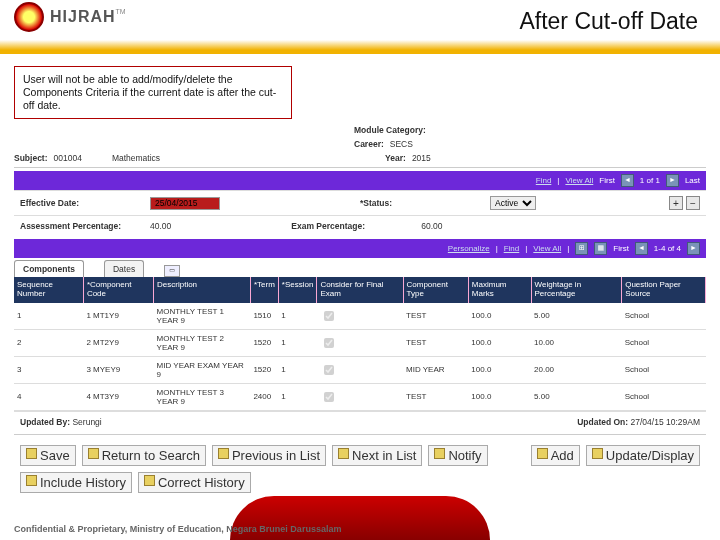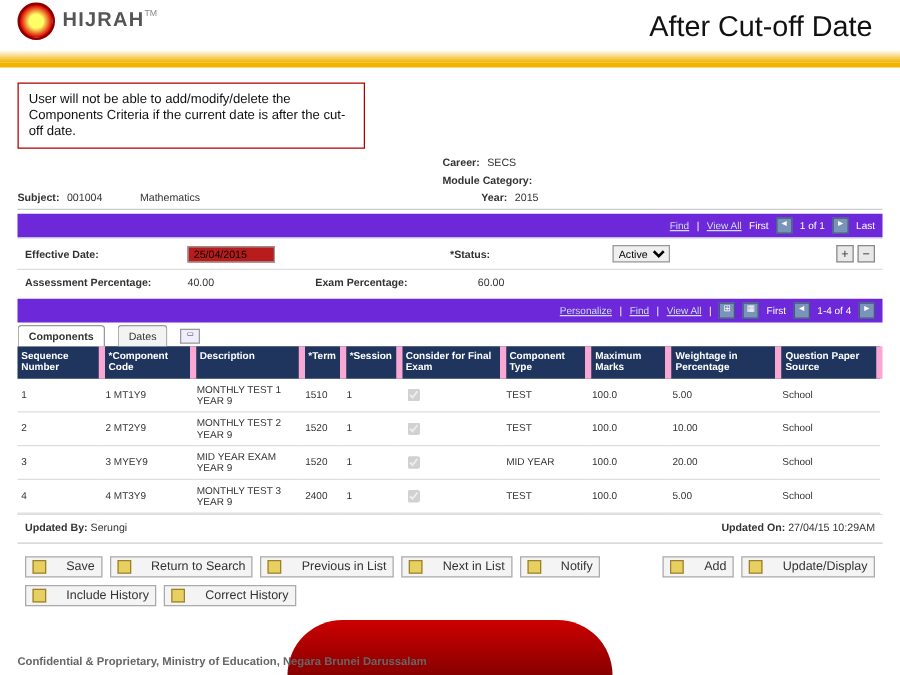--- a/index.html
+++ b/index.html
@@ -58,13 +58,13 @@
 
   <div class="row">
     <div class="fld" style="margin-left:340px">
+        <span class="lbl">Module Category:</span>
+      </div>
+  </div>
+  <div class="row">
+    <div class="fld" style="margin-left:340px">
         <span class="lbl">Career:</span>
         <span class="val">SECS</span>
-      </div>
-  </div>
-  <div class="row">
-    <div class="fld" style="margin-left:340px">
-        <span class="lbl">Module Category:</span>
       </div>
   </div>
   <div class="row">

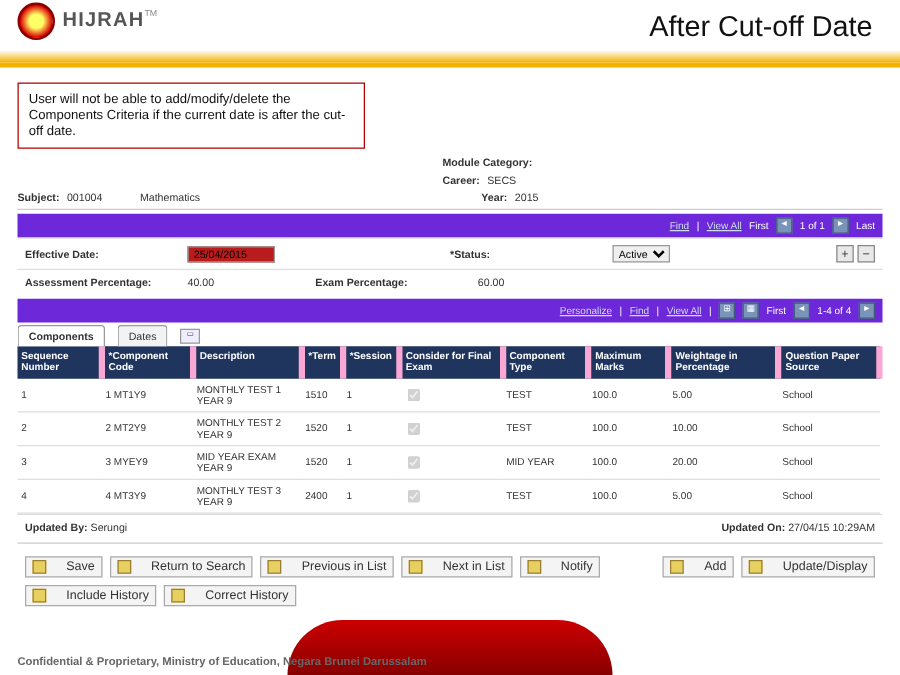--- a/index.html
+++ b/index.html
@@ -106,7 +106,7 @@
   <div class="form-row">
     <span class="lbl">Assessment Percentage:</span>
     <span class="val">40.00</span>
-    <span class="lbl" style="margin-left:61px">Exam Percentage:</span>
+    <span class="lbl" style="margin-left:100px">Exam Percentage:</span>
     <span class="val">60.00</span>
   </div>
 

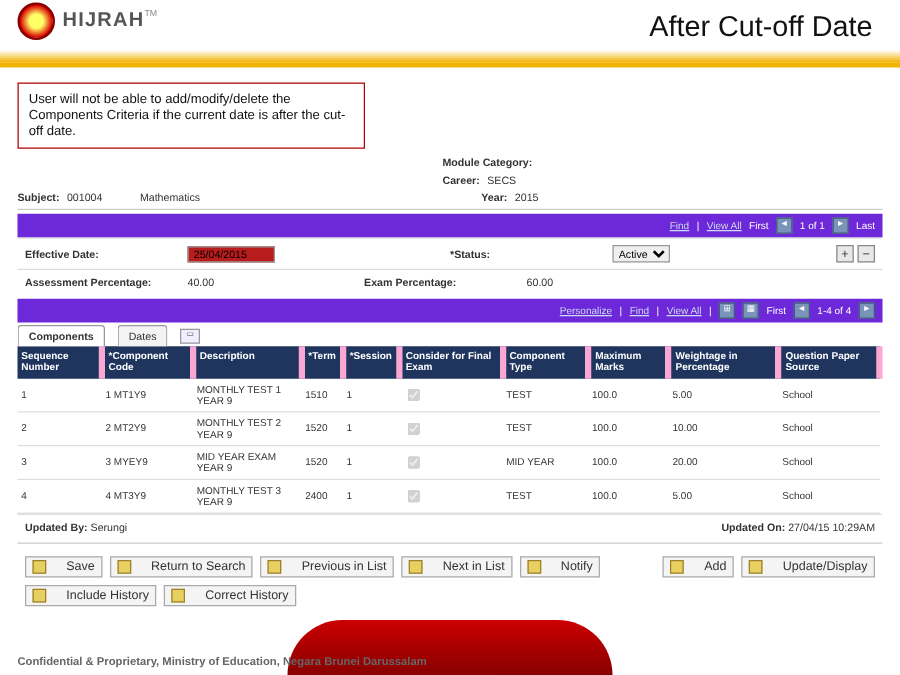--- a/index.html
+++ b/index.html
@@ -23,7 +23,7 @@
 .inp{border:1px solid #999;padding:1px 4px;font-size:8.5px;background:#b91c1c;height:13px;box-sizing:border-box}
 .sel{border:1px solid #999;font-size:8.5px;height:14px}
 .pm{width:12px;height:12px;border:1px solid #888;display:inline-flex;align-items:center;justify-content:center;font-size:10px;background:#e8e8e8}
-.tabs{display:flex;align-items:center;gap:10px;margin-top:2px}
+.tabs{display:flex;align-items:flex-end;gap:20px;margin-top:2px}
 .tab{border:1px solid #999;border-bottom:none;padding:3px 8px;font-size:8.5px;background:#f3f3f3;border-radius:3px 3px 0 0}
 .tab.act{background:#fff;font-weight:700}
 .tbl{width:100%;border-collapse:collapse;font-size:8px}

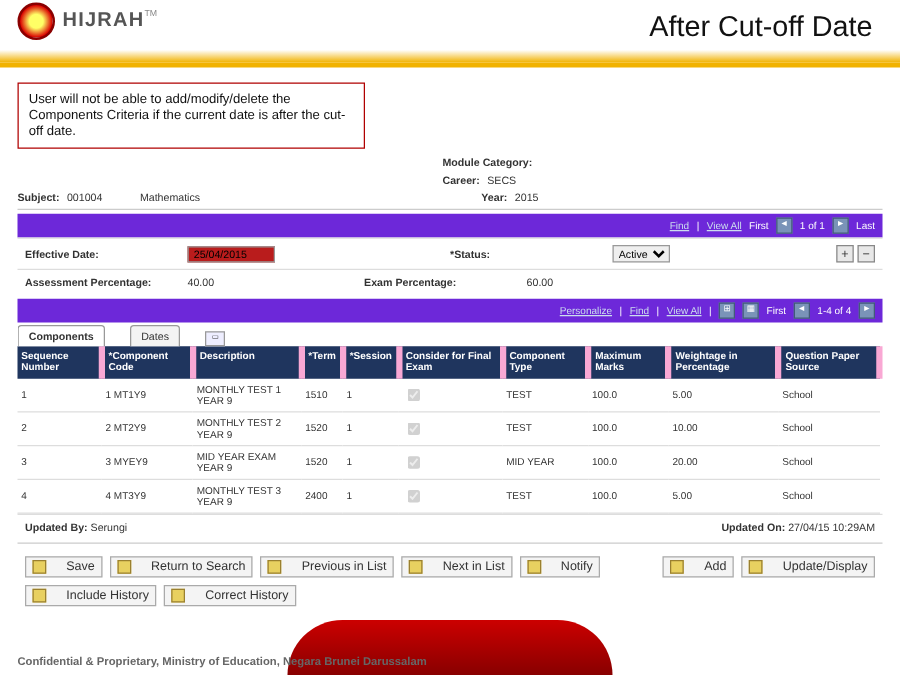--- a/index.html
+++ b/index.html
@@ -27,7 +27,7 @@
 .tab{border:1px solid #999;border-bottom:none;padding:3px 8px;font-size:8.5px;background:#f3f3f3;border-radius:3px 3px 0 0}
 .tab.act{background:#fff;font-weight:700}
 .tbl{width:100%;border-collapse:collapse;font-size:8px}
-.tbl th{background:#1f355e;color:#fff;font-weight:700;padding:4px 3px;text-align:left;border-right:5px solid #f9a8d4;vertical-align:top;line-height:1.1}
+.tbl th{background:#1f355e;color:#fff;font-weight:400;padding:4px 3px;text-align:left;border-right:1px solid #f9a8d4;vertical-align:top;line-height:1.1}
 .tbl td{padding:4px 3px;border-bottom:1px solid #ddd;vertical-align:middle}
 .ck{width:10px;height:10px}
 .footer-row{display:flex;justify-content:space-between;padding:5px 6px;font-size:8.5px;border-top:1px solid #ddd}

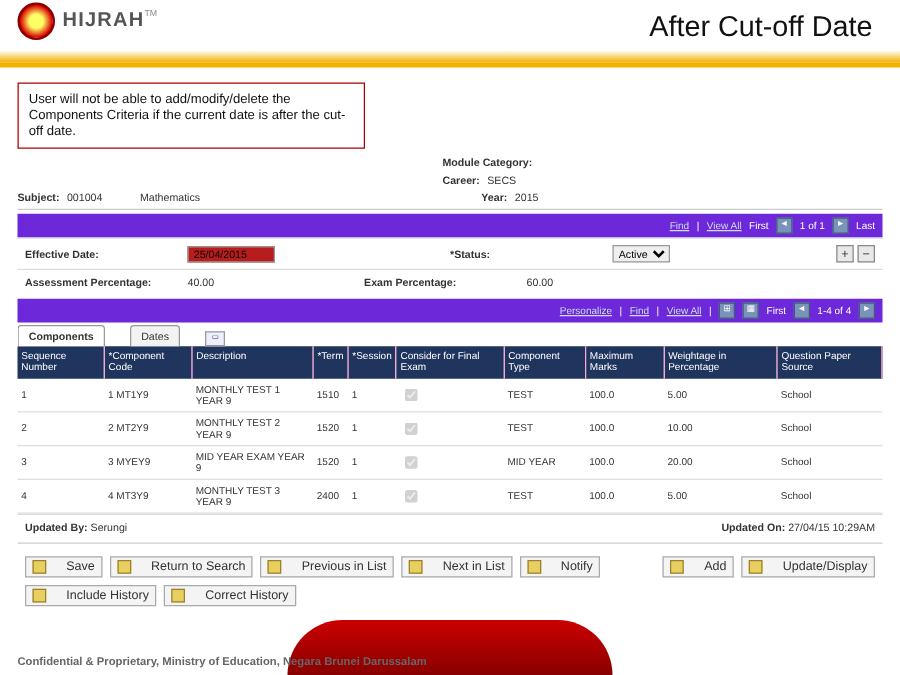--- a/index.html
+++ b/index.html
@@ -32,7 +32,7 @@
 .ck{width:10px;height:10px}
 .footer-row{display:flex;justify-content:space-between;padding:5px 6px;font-size:8.5px;border-top:1px solid #ddd}
 .btn-bar{display:flex;gap:6px;padding:8px 6px;font-size:8.5px;flex-wrap:wrap}
-.btn{border:1px solid #aaa;background:#f4f4f4;padding:2px 5px;display:flex;gap:16px;font-size:10px;color:#333;white-space:nowrap}
+.btn{border:1px solid #aaa;background:#f4f4f4;padding:2px 5px;display:flex;gap:3px;font-size:13px;color:#333;white-space:nowrap}
 .btn .ic{width:9px;height:9px;background:#e8d060;border:1px solid #9a8030;display:inline-block}
 .spacer{flex:1}
 .bottom-band{position:absolute;bottom:0;left:0;right:0;height:60px}

